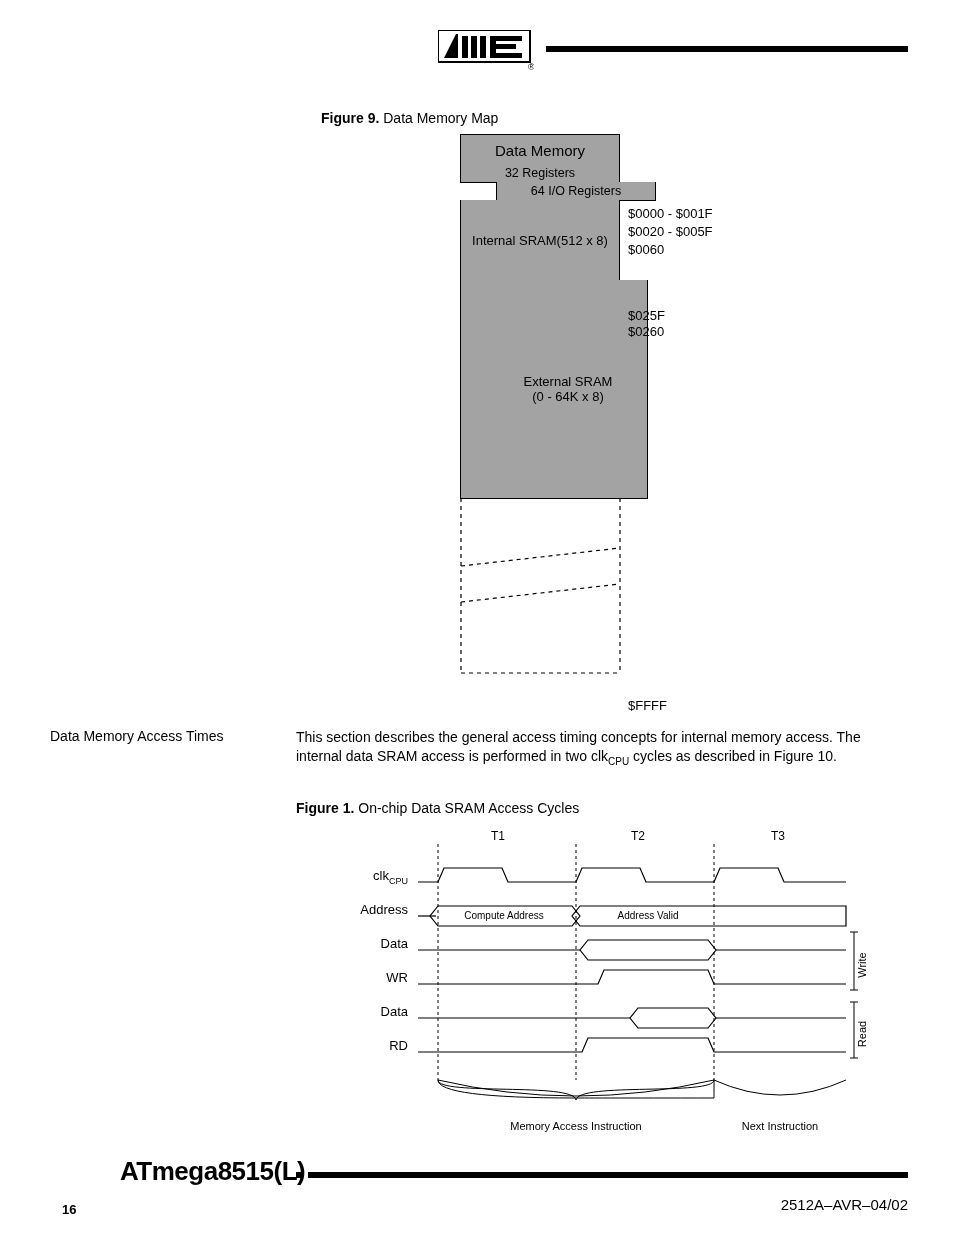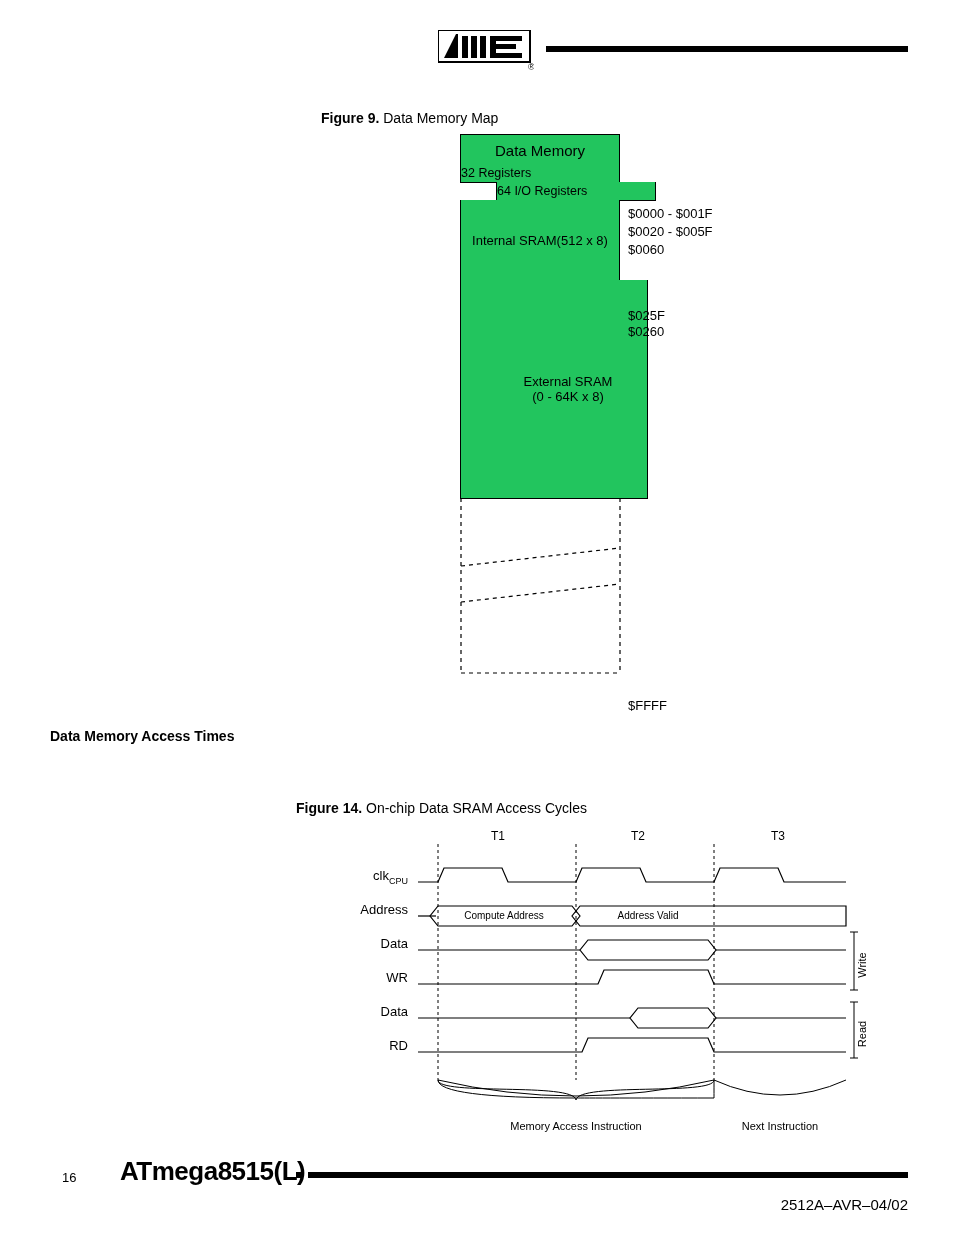--- a/index.html
+++ b/index.html
@@ -50,8 +50,8 @@
   .mm-box {
     position: absolute;
     border: 1.5px solid #000;
-    background: #22c55e;
-    text-align: left;
+    background: #a3a3a3;
+    text-align: center;
   }
   .mm-title {
     left: 0; top: 0; width: 158px; height: 30px;

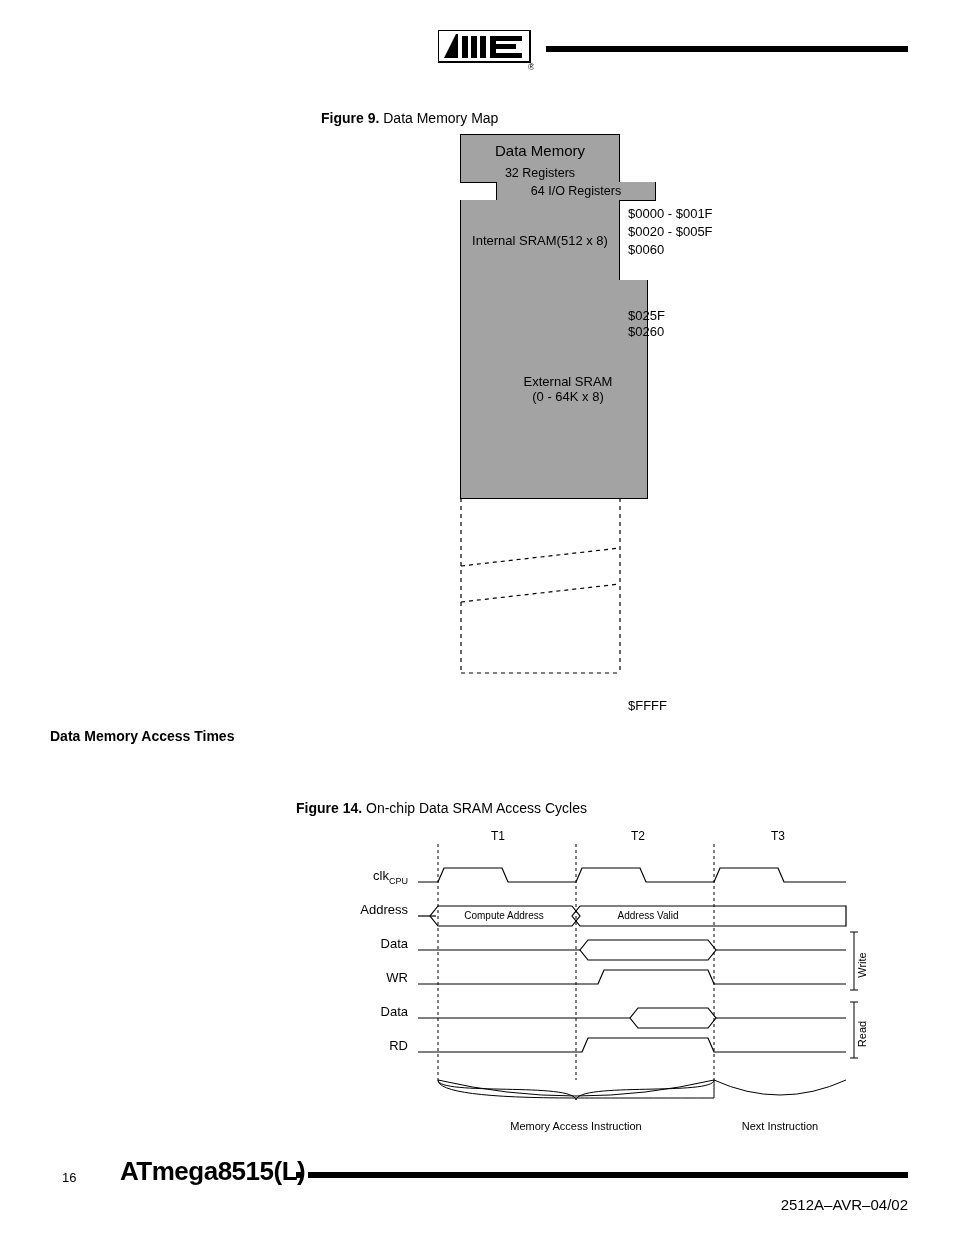--- a/index.html
+++ b/index.html
@@ -103,7 +103,7 @@
     left: 50px;
     top: 728px;
     font-size: 14px;
-    font-weight: bold;
+    font-weight: normal;
   }
   .section-body {
     position: absolute;

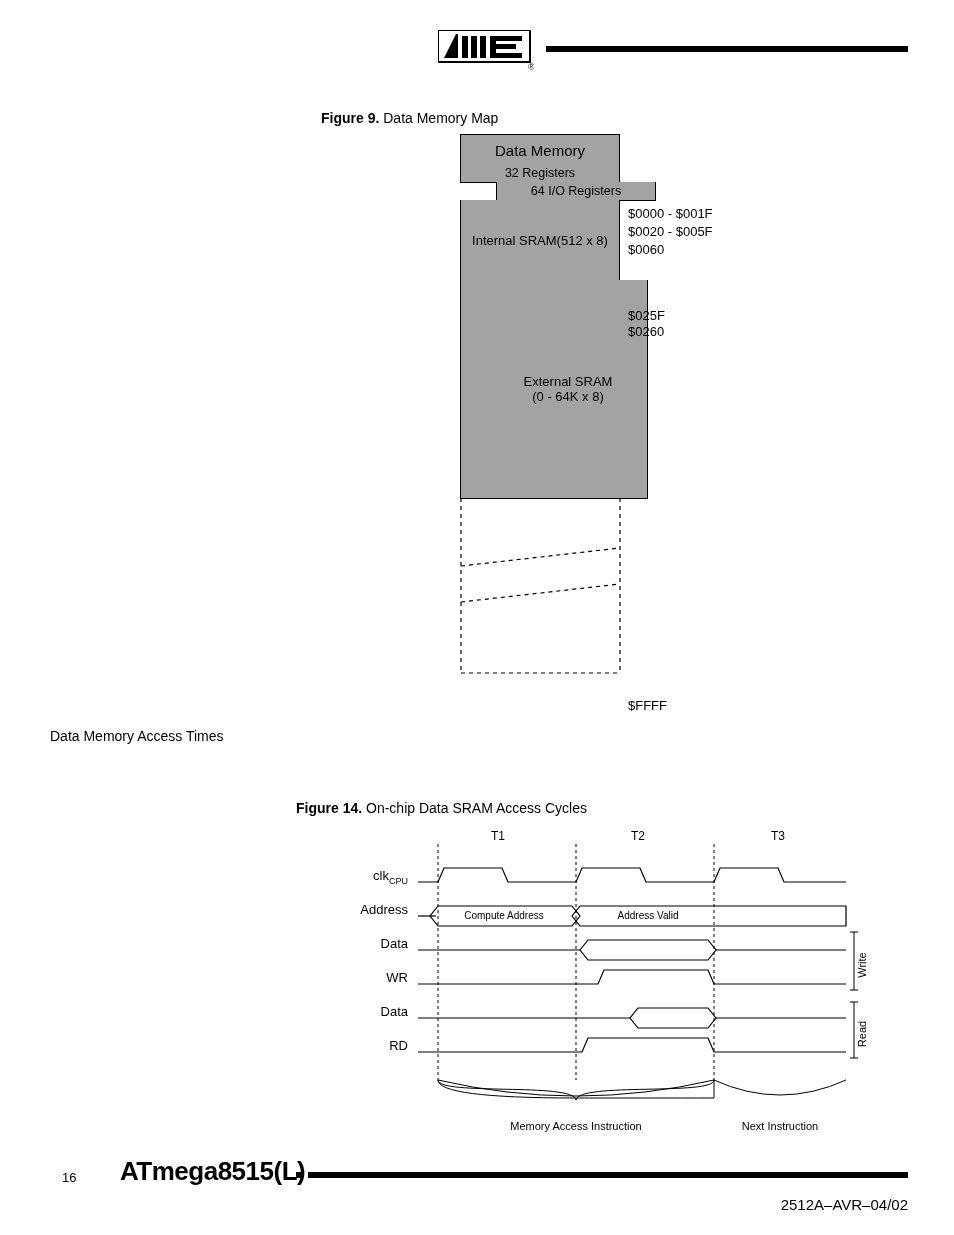--- a/index.html
+++ b/index.html
@@ -229,6 +229,9 @@
   </div>
 
   <div class="section-hd">Data Memory Access Times</div>
+  <div class="section-body">
+    <span>This section describes the general access timing concepts for internal memory access. The internal data SRAM access is performed in two clk</span><sub>CPU</sub><span> cycles as described in Figure 10.</span>
+  </div>
 
   <div class="fig10-cap">
     <span class="b">Figure 14.</span>

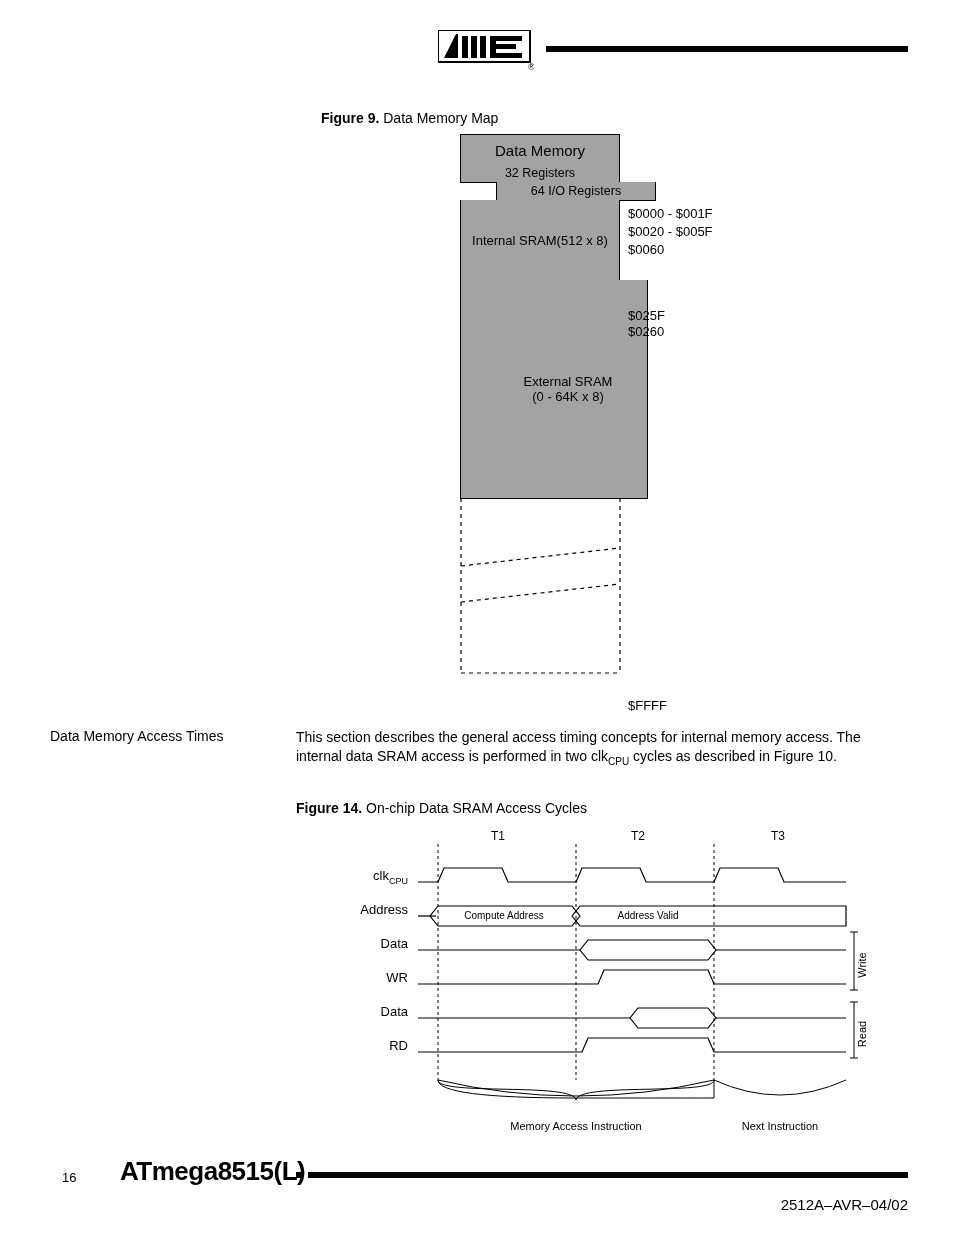--- a/index.html
+++ b/index.html
@@ -234,7 +234,7 @@
   </div>
 
   <div class="fig10-cap">
-    <span class="b">Figure 14.</span>
+    <span class="b">Figure 1.</span>
     <span>On-chip Data SRAM Access Cycles</span>
   </div>
 

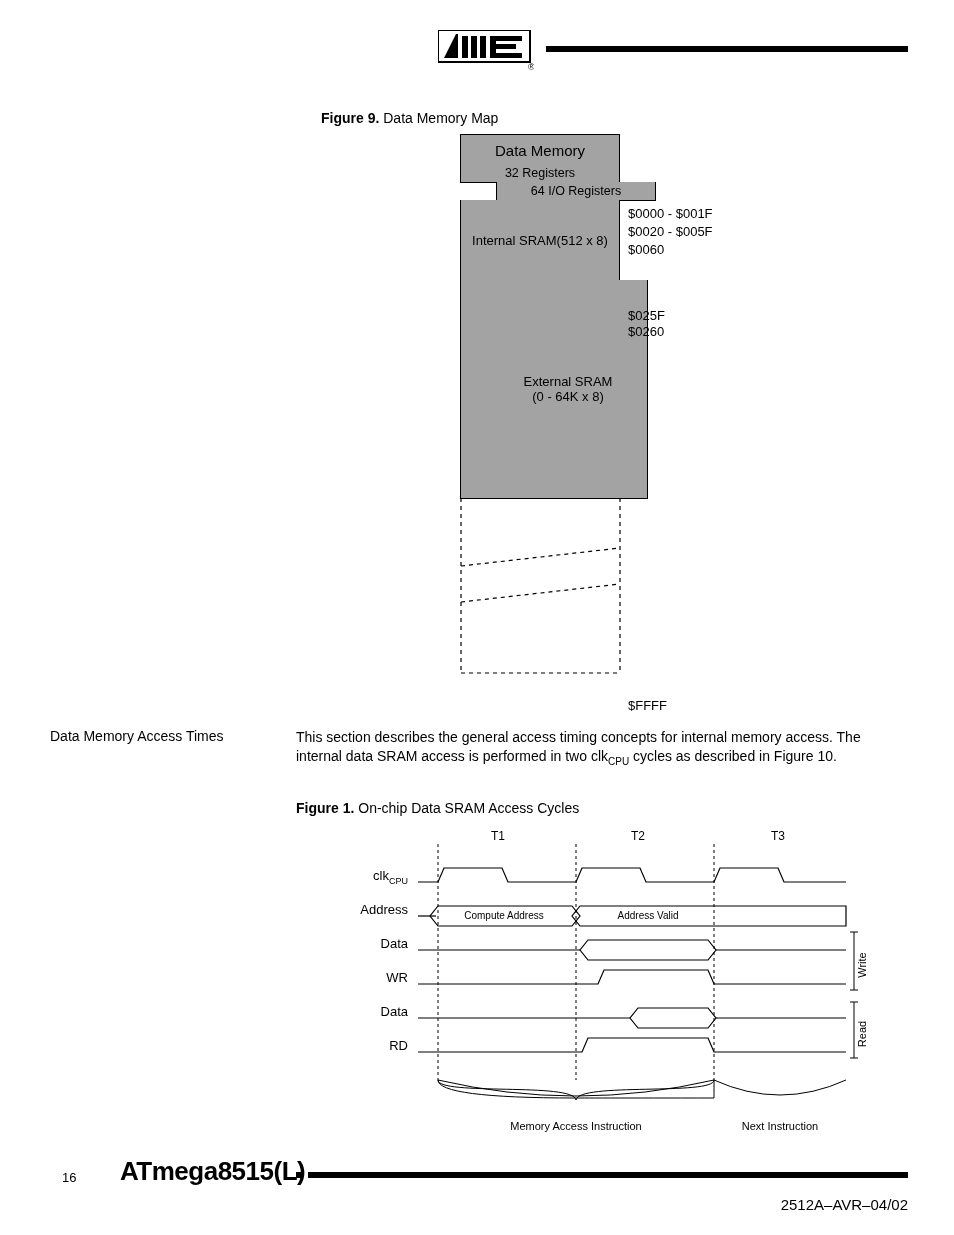--- a/index.html
+++ b/index.html
@@ -133,9 +133,9 @@
   .page-num {
     position: absolute;
     left: 62px;
-    top: 1170px;
+    top: 1202px;
     font-size: 13px;
-    font-weight: normal;
+    font-weight: bold;
   }
   .chip-name {
     position: absolute;

